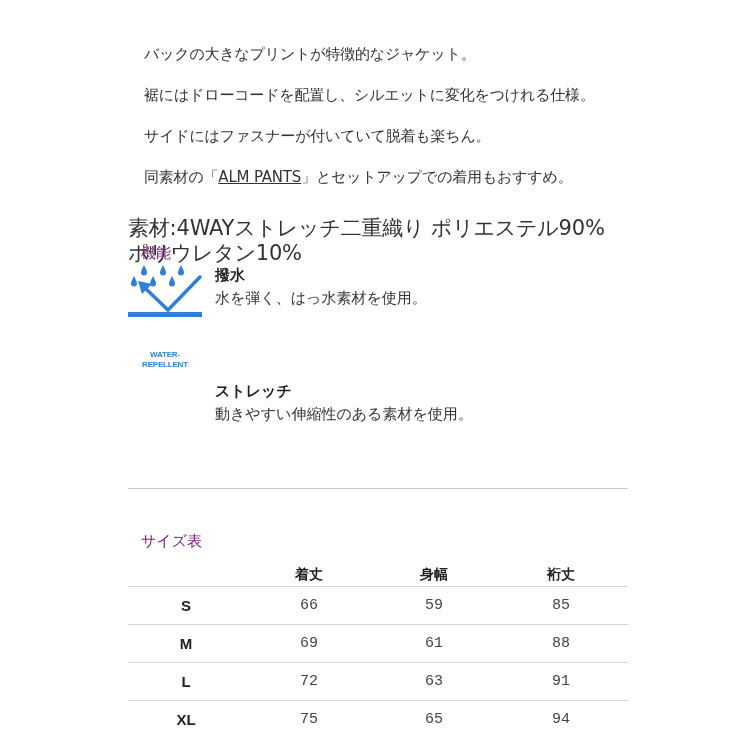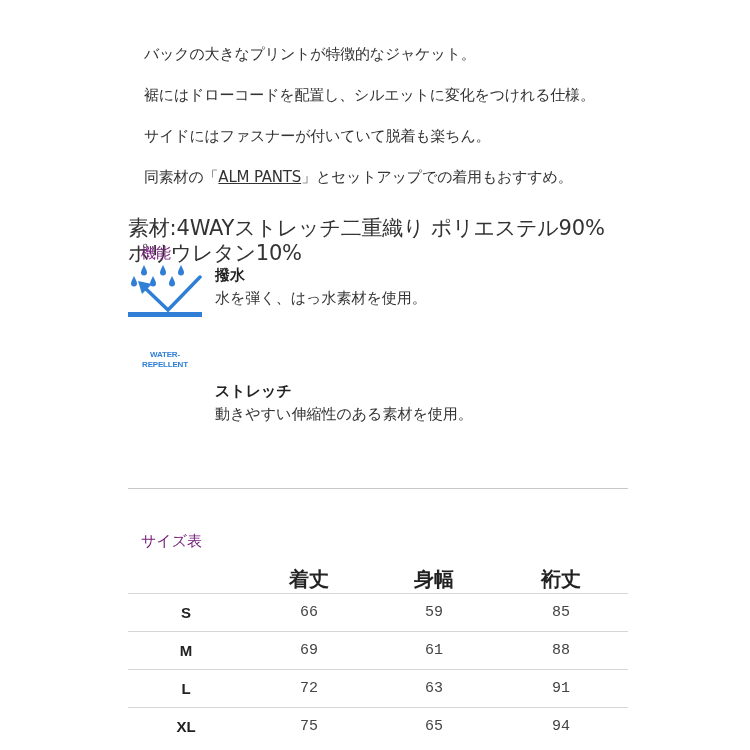--- a/index.html
+++ b/index.html
@@ -101,7 +101,7 @@
     }
     table.size-table th,
     table.size-table td {
-      font-size: 20px;
+      font-size: 14px;
       height: 37px;
       text-align: center;
       padding: 0;

